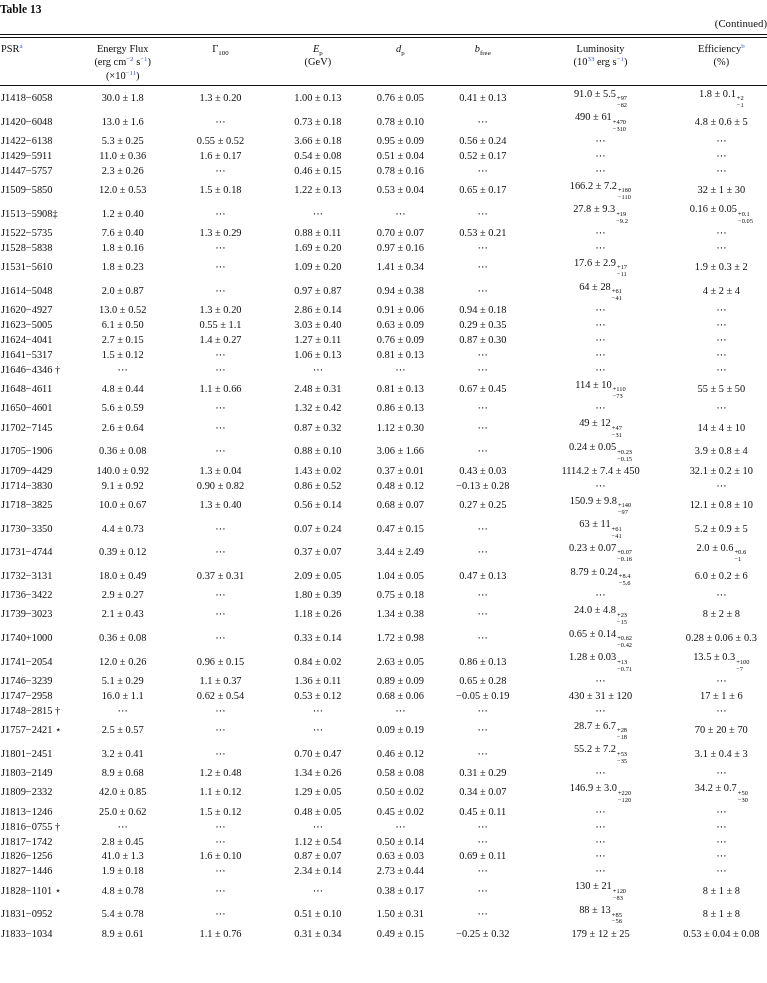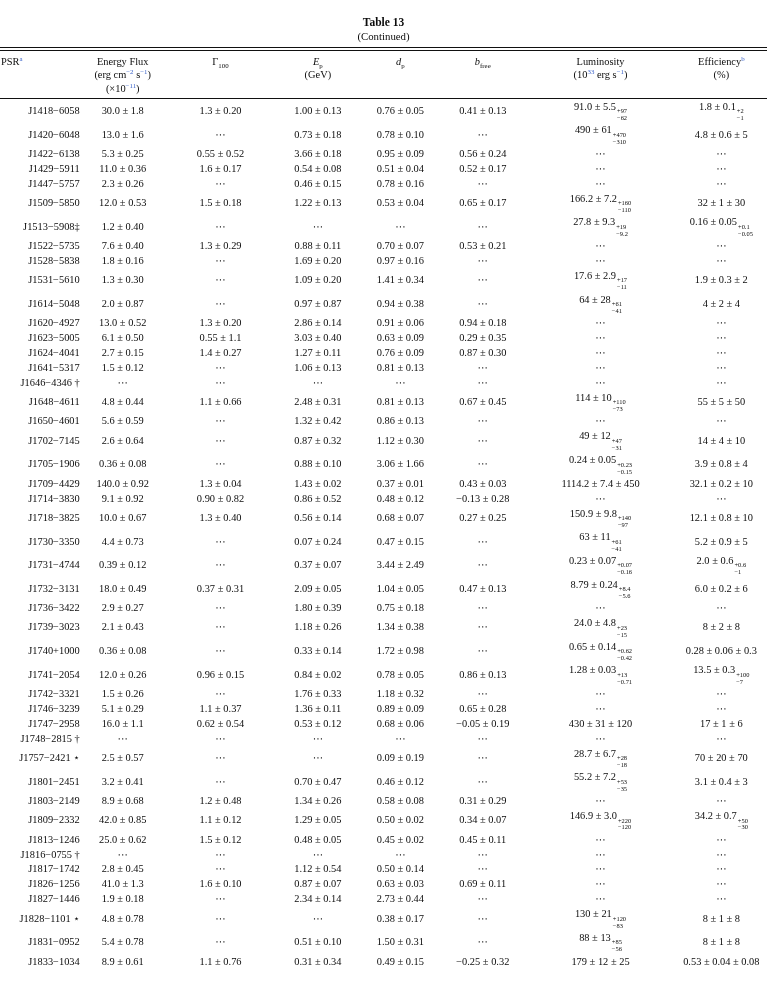--- a/index.html
+++ b/index.html
@@ -11,10 +11,9 @@
   }
   .page { width: 767px; }
   .table-title {
-    text-align: center;
     font-weight: bold;
     font-size: 11.5px;
-    padding-top: 16px;
+    padding-top: 3px;
     line-height: 1.1;
   }
   .table-subtitle {

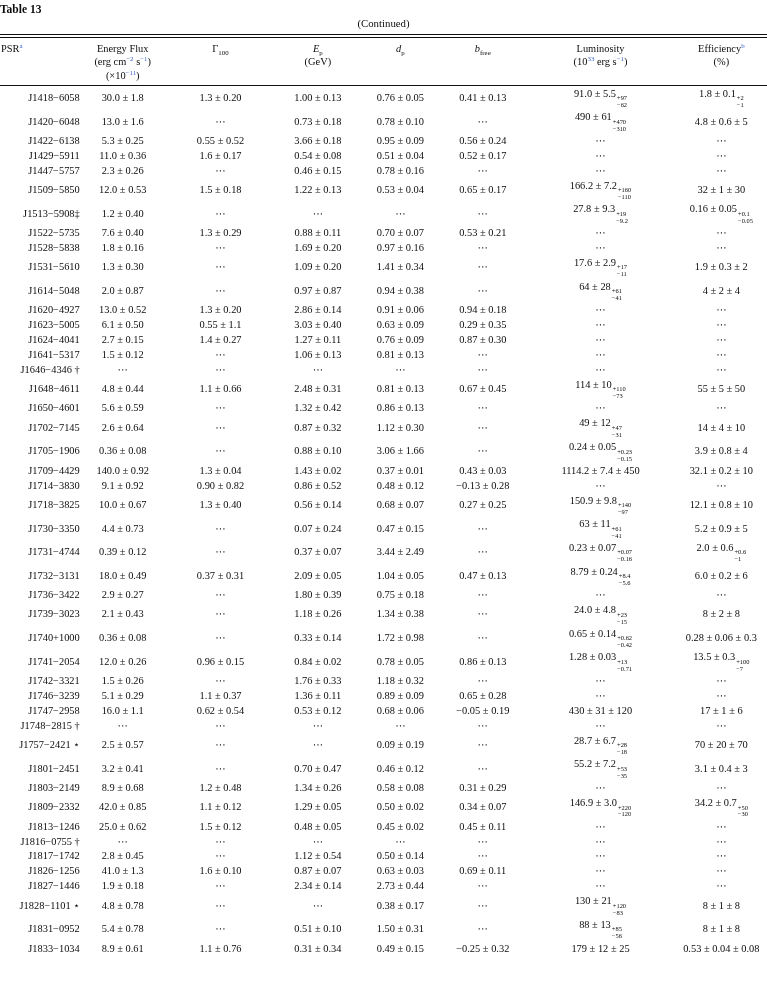--- a/index.html
+++ b/index.html
@@ -17,7 +17,7 @@
     line-height: 1.1;
   }
   .table-subtitle {
-    text-align: center;
+    text-align: right;
     font-size: 10.8px;
     padding-top: 2px;
     line-height: 1.1;

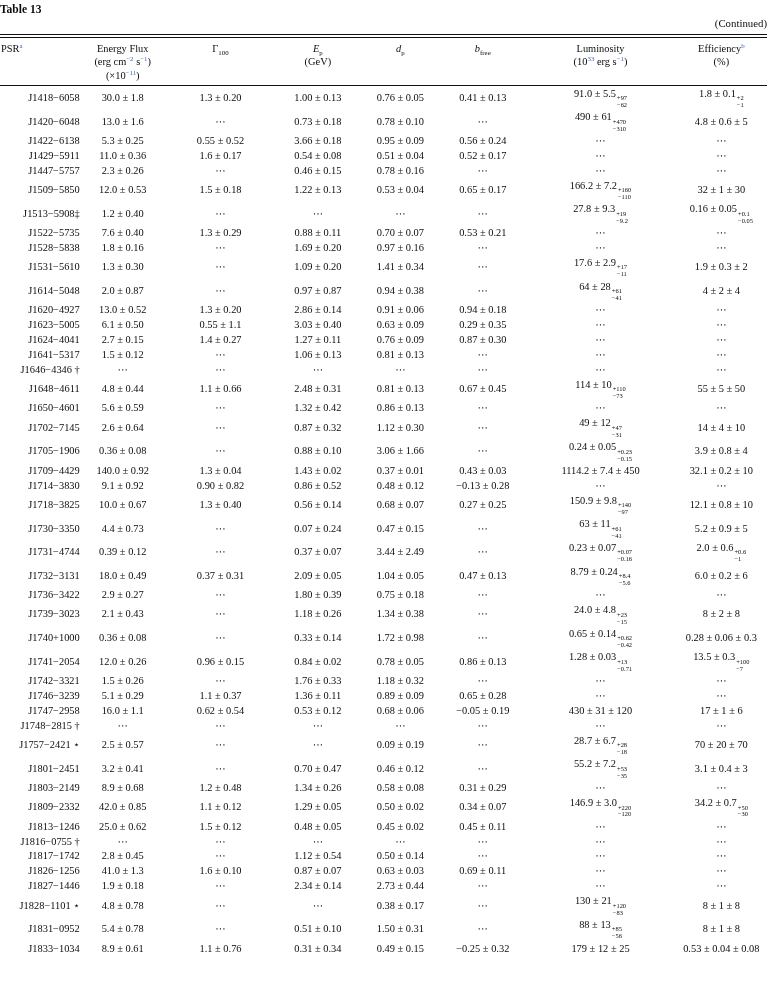--- a/index.html
+++ b/index.html
@@ -61,7 +61,7 @@
     white-space: nowrap;
     vertical-align: middle;
   }
-  tbody td:first-child { text-align: right; padding-left: 16px; }
+  tbody td:first-child { text-align: left; padding-left: 1px; }
   sup, sub { font-size: 0.66em; line-height: 0; }
   .stk {
     display: inline-flex;

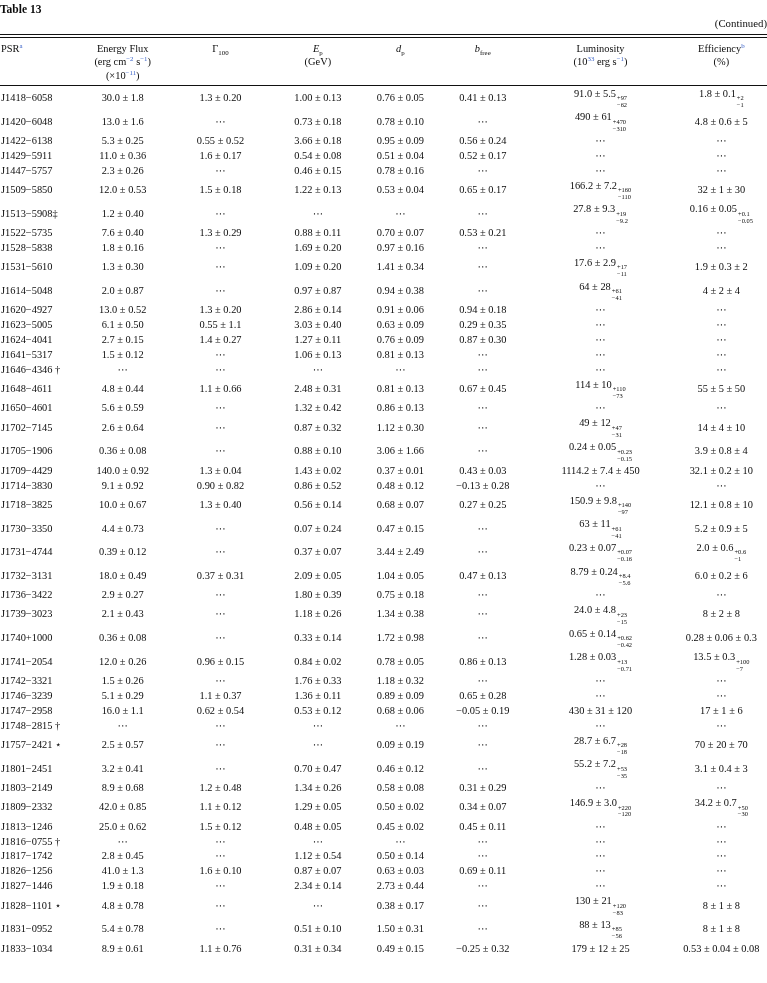--- a/index.html
+++ b/index.html
@@ -237,7 +237,7 @@
         </tr>
         <tr>
           <td>J1531−5610</td>
-          <td>1.3 ± 0.30</td>
+          <td>1.8 ± 0.23</td>
           <td>⋯</td>
           <td>1.09 ± 0.20</td>
           <td>1.41 ± 0.34</td>

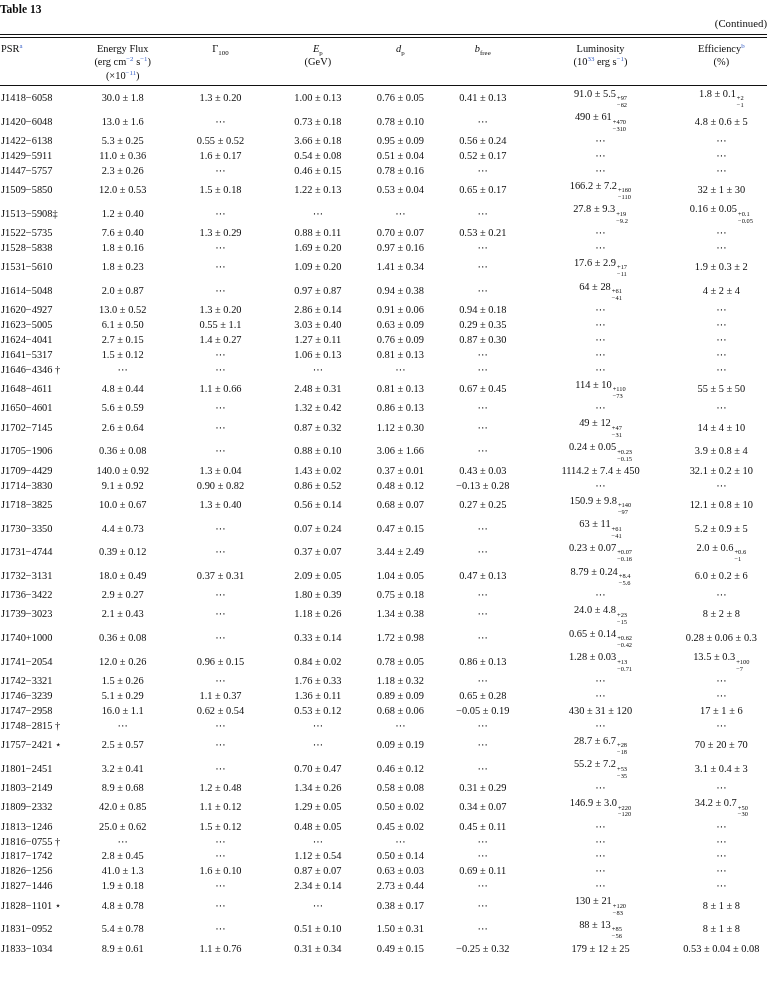--- a/index.html
+++ b/index.html
@@ -476,7 +476,7 @@
           <td>12.0 ± 0.26</td>
           <td>0.96 ± 0.15</td>
           <td>0.84 ± 0.02</td>
-          <td>0.78 ± 0.05</td>
+          <td>2.63 ± 0.05</td>
           <td>0.86 ± 0.13</td>
           <td>1.28 ± 0.03<span class="stk">
               <span>+13</span>

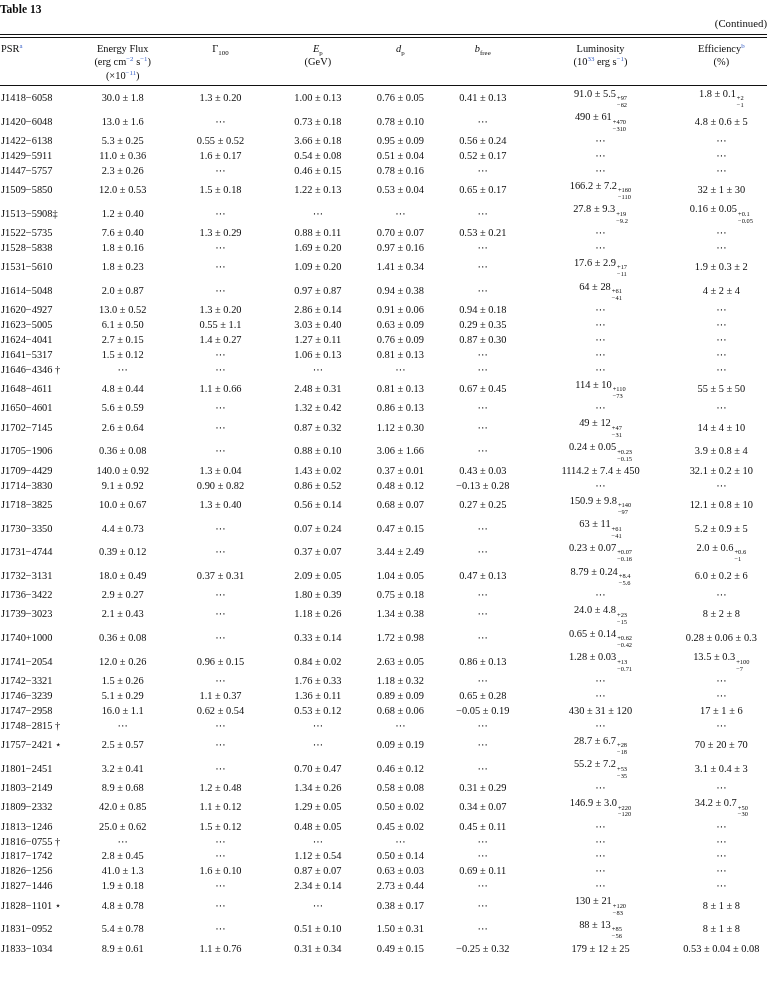--- a/index.html
+++ b/index.html
@@ -488,16 +488,6 @@
             </span></td>
         </tr>
         <tr>
-          <td>J1742−3321</td>
-          <td>1.5 ± 0.26</td>
-          <td>⋯</td>
-          <td>1.76 ± 0.33</td>
-          <td>1.18 ± 0.32</td>
-          <td>⋯</td>
-          <td>⋯</td>
-          <td>⋯</td>
-        </tr>
-        <tr>
           <td>J1746−3239</td>
           <td>5.1 ± 0.29</td>
           <td>1.1 ± 0.37</td>

